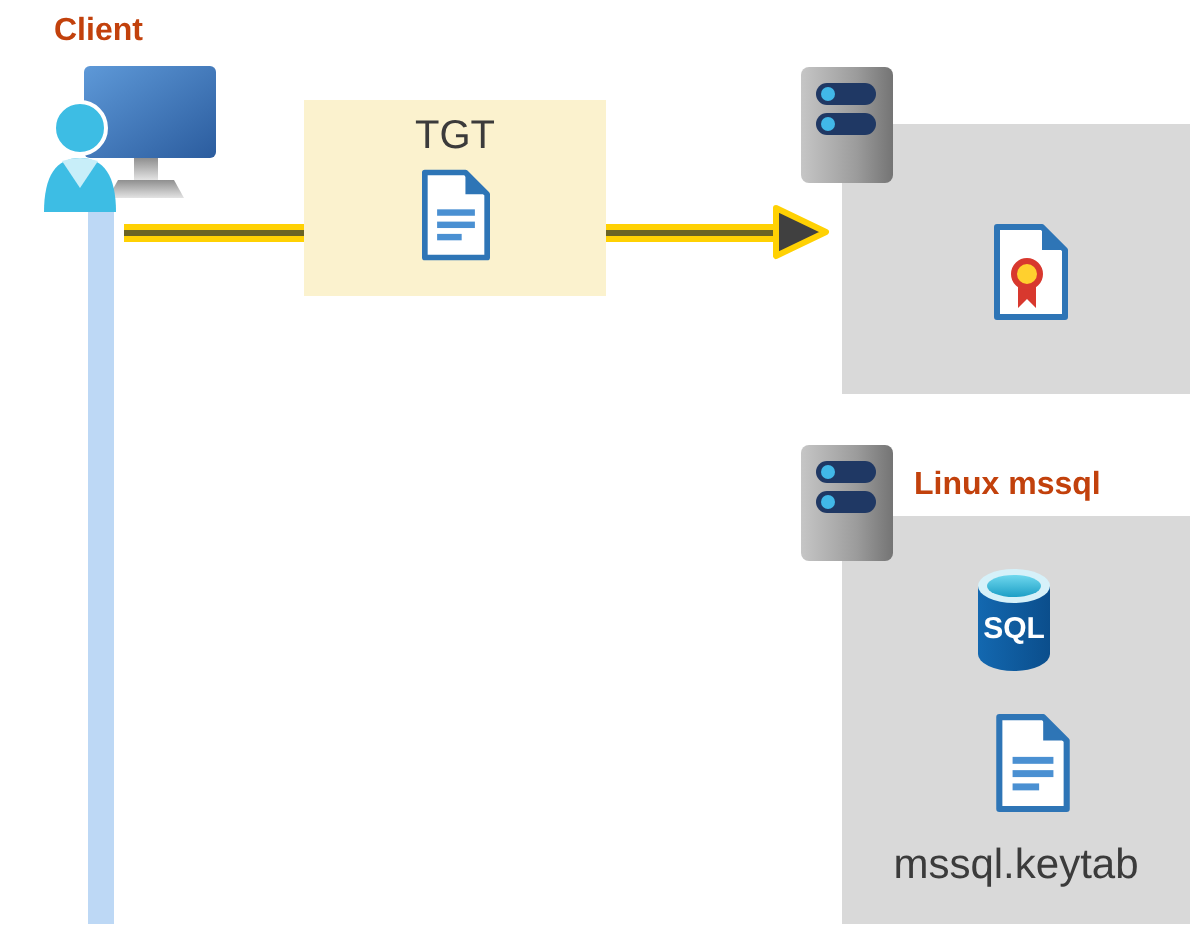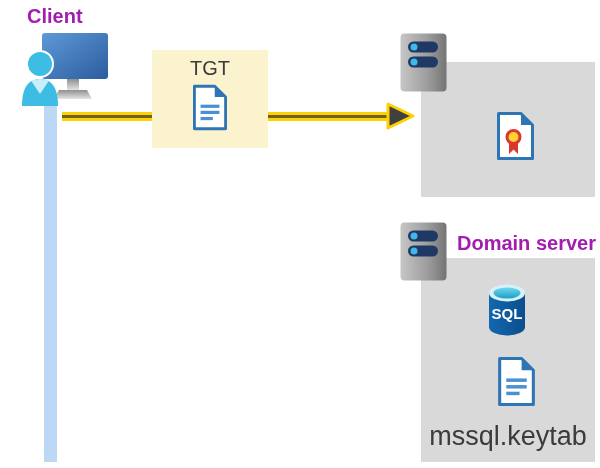--- a/index.html
+++ b/index.html
@@ -11,7 +11,7 @@
   
   .vline{left:44px;top:100px;width:13px;height:362px;background:#BDD8F5;z-index:1;}
   
-  .title{font-weight:bold;color:#a21caf;font-size:20px;line-height:24px;z-index:5;}
+  .title{font-weight:bold;color:#c2410c;font-size:16px;line-height:24px;z-index:5;}
   .client-title{left:27px;top:4px;}
   .dc-title{left:455px;top:6px;width:132px;}
   .linux-title{left:457px;top:231px;width:140px;white-space:nowrap;}

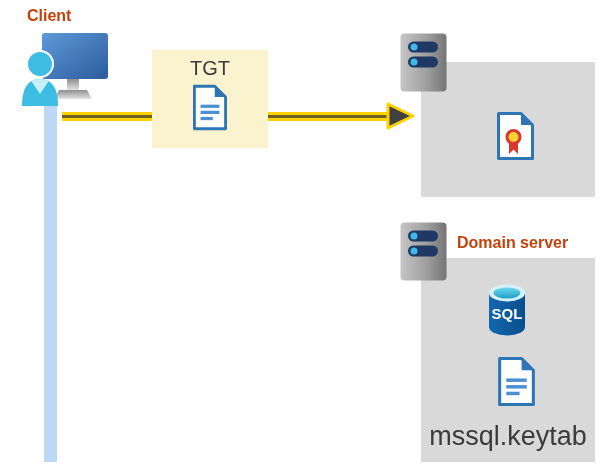--- a/index.html
+++ b/index.html
@@ -23,7 +23,7 @@
   .arrow-head{left:386px;top:102px;z-index:2;}
   
   .token-box{
-    left:152px;top:50px;width:116px;height:98px;background:#FBF2CE;z-index:3;
+    left:152px;top:50px;width:151px;height:98px;background:#FBF2CE;z-index:3;
     display:flex;justify-content:center;gap:24px;padding-top:7px;box-sizing:border-box;
   }
   .token-col{display:flex;flex-direction:column;align-items:center;gap:5px;}

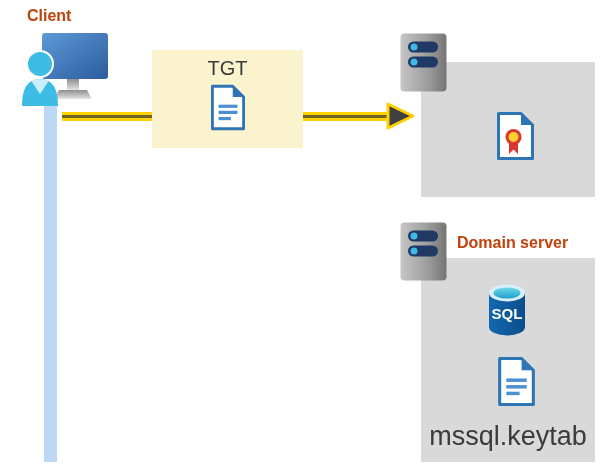--- a/index.html
+++ b/index.html
@@ -127,7 +127,7 @@
     <rect x="8" y="23.5" width="30" height="11" rx="5.5" fill="#1F3864"></rect>
     <circle cx="14" cy="29" r="3.5" fill="#41B8E8"></circle>
   </svg>
-  <div class="abs title linux-title">Domain server</div>
+  <div class="abs title linux-title">Linux mssql</div>
 
   <svg class="abs sql-icon" width="40" height="54" viewBox="0 0 40 54">
     <path d="M2,10 V44 A18,8.5 0 0 0 38,44 V10 Z" fill="url(#sqlgrad)"></path>

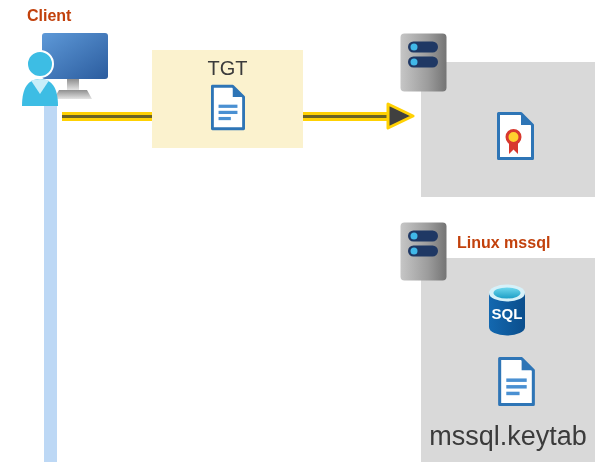--- a/index.html
+++ b/index.html
@@ -38,7 +38,7 @@
   .cert-icon{left:497px;top:112px;z-index:1;}
   .sql-icon{left:487px;top:283px;z-index:1;}
   .keytab-icon{left:498px;top:357px;z-index:1;}
-  .keytab-label{left:421px;top:421px;width:174px;text-align:center;font-size:27px;color:#3B3B3B;z-index:1;}
+  .keytab-label{left:421px;top:421px;width:174px;text-align:center;font-size:21px;color:#3B3B3B;z-index:1;}
   svg{display:block;}
 </style>
 </head>

